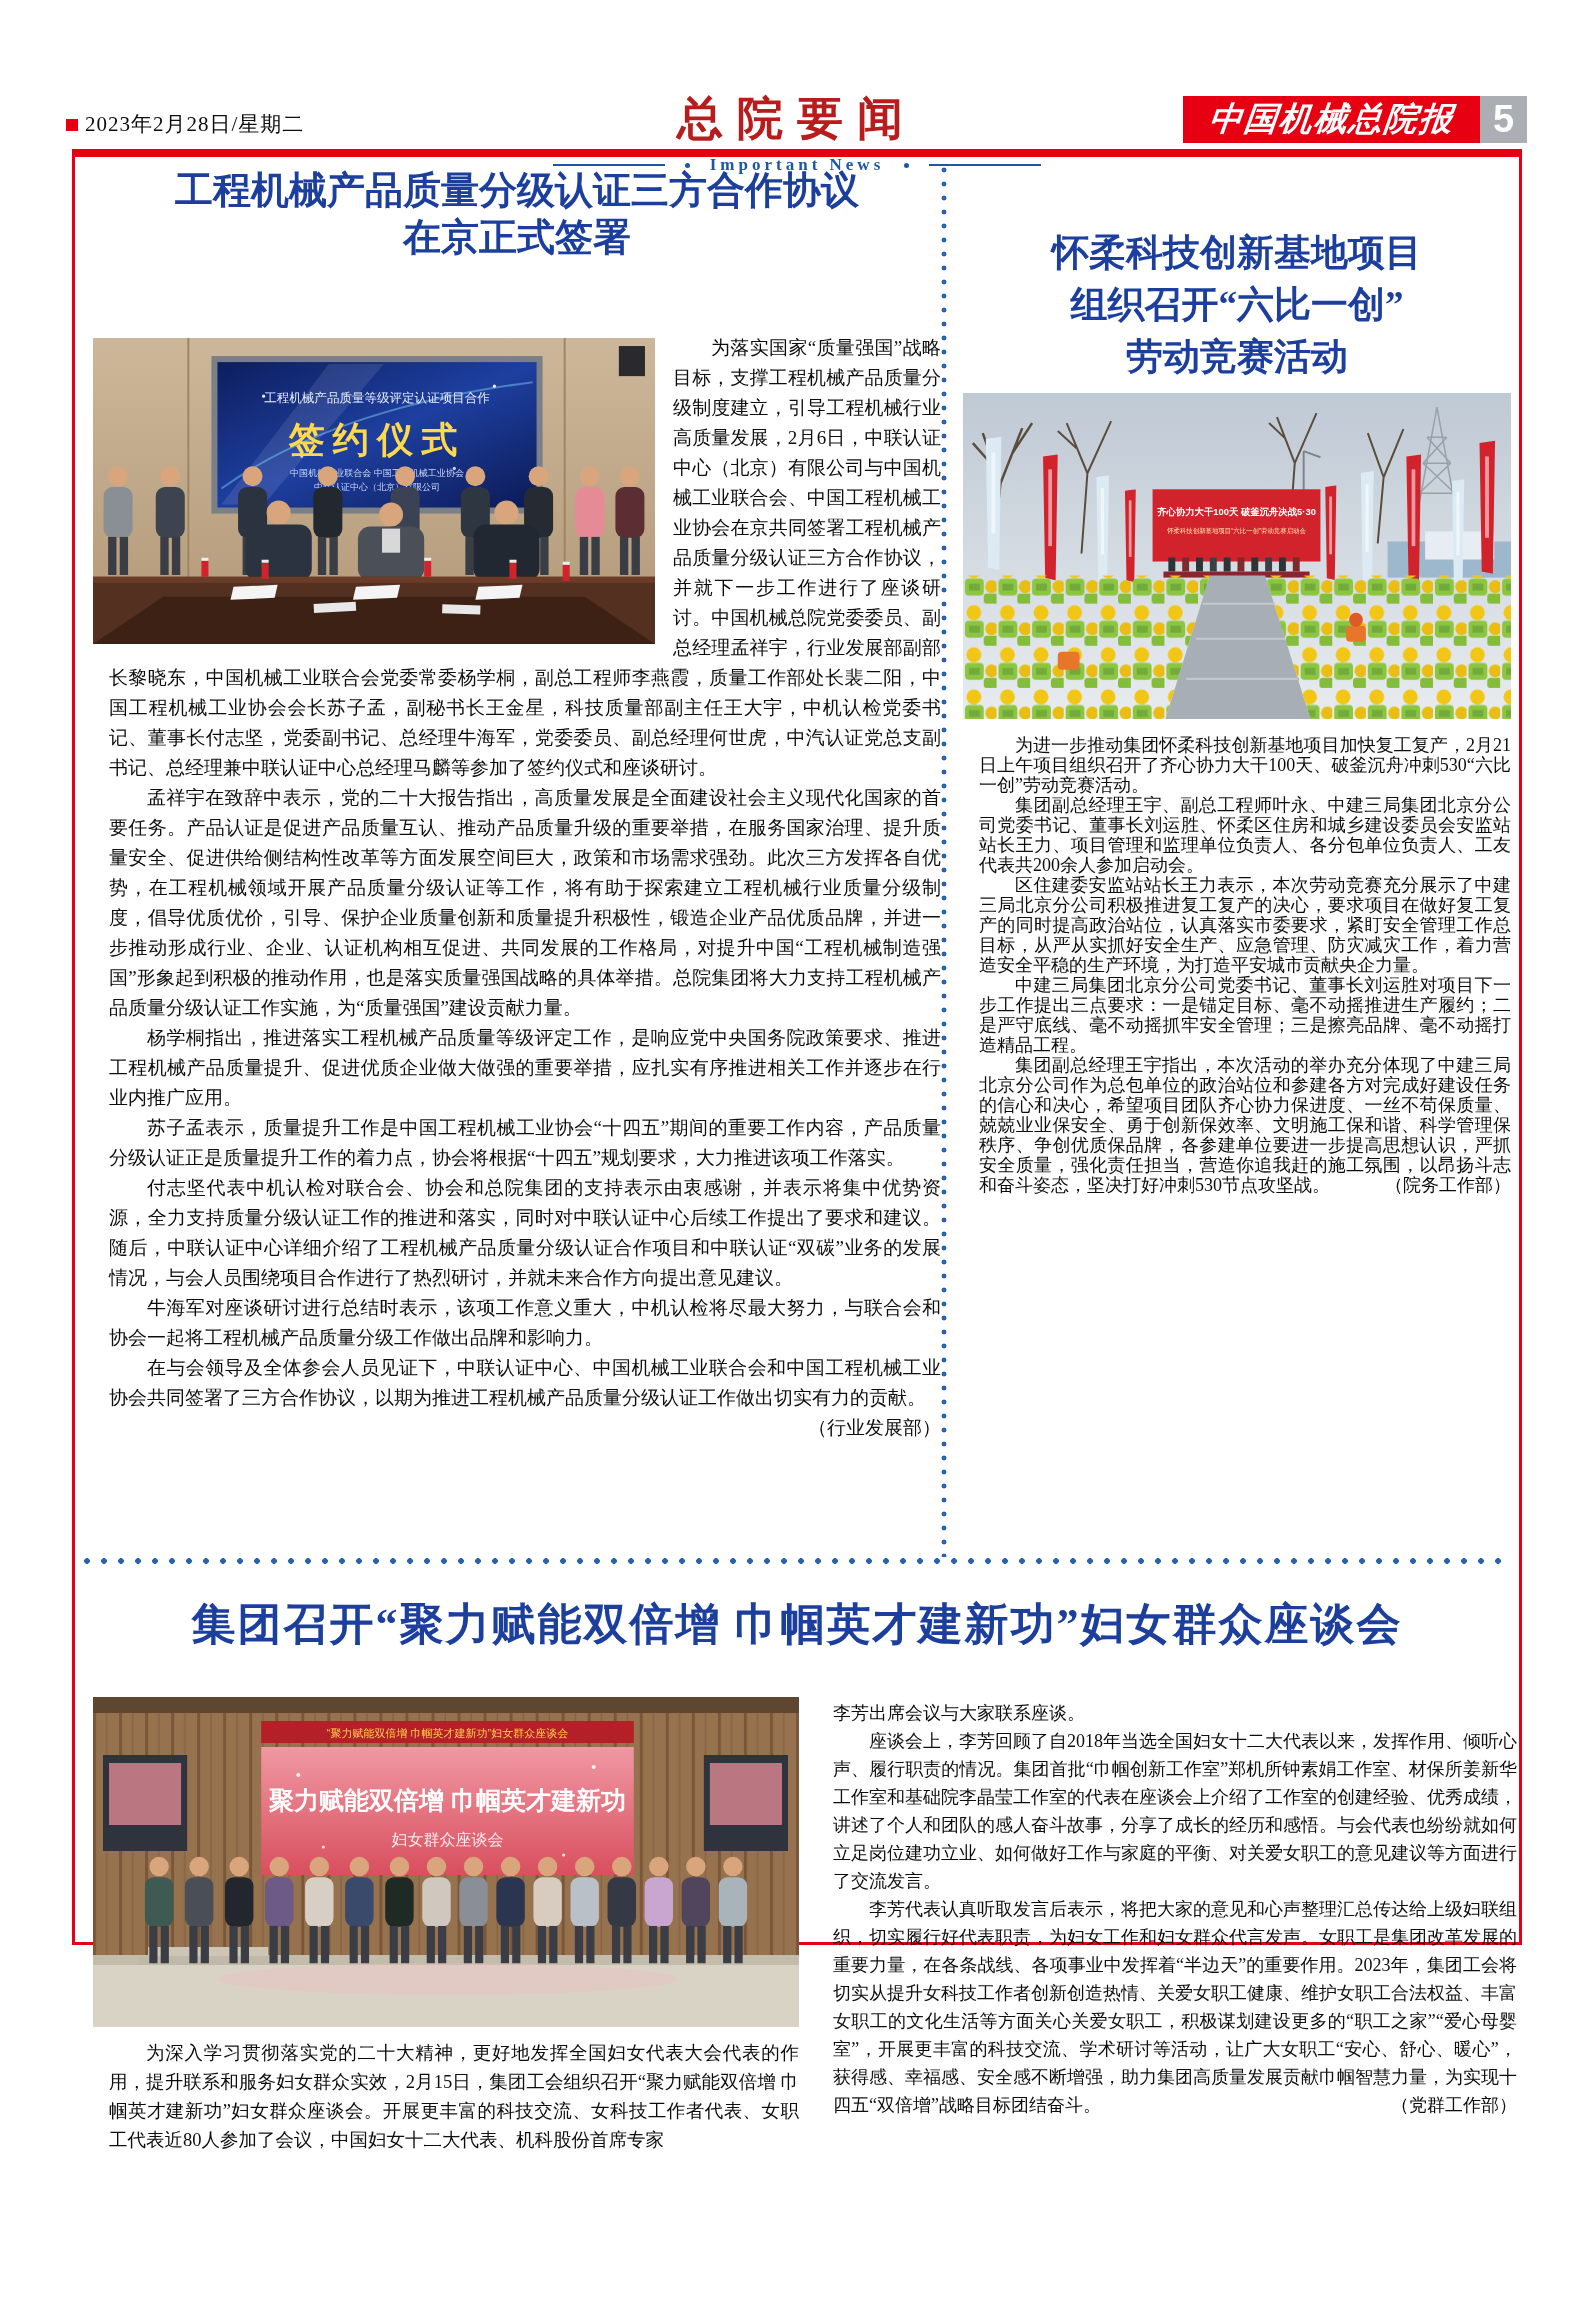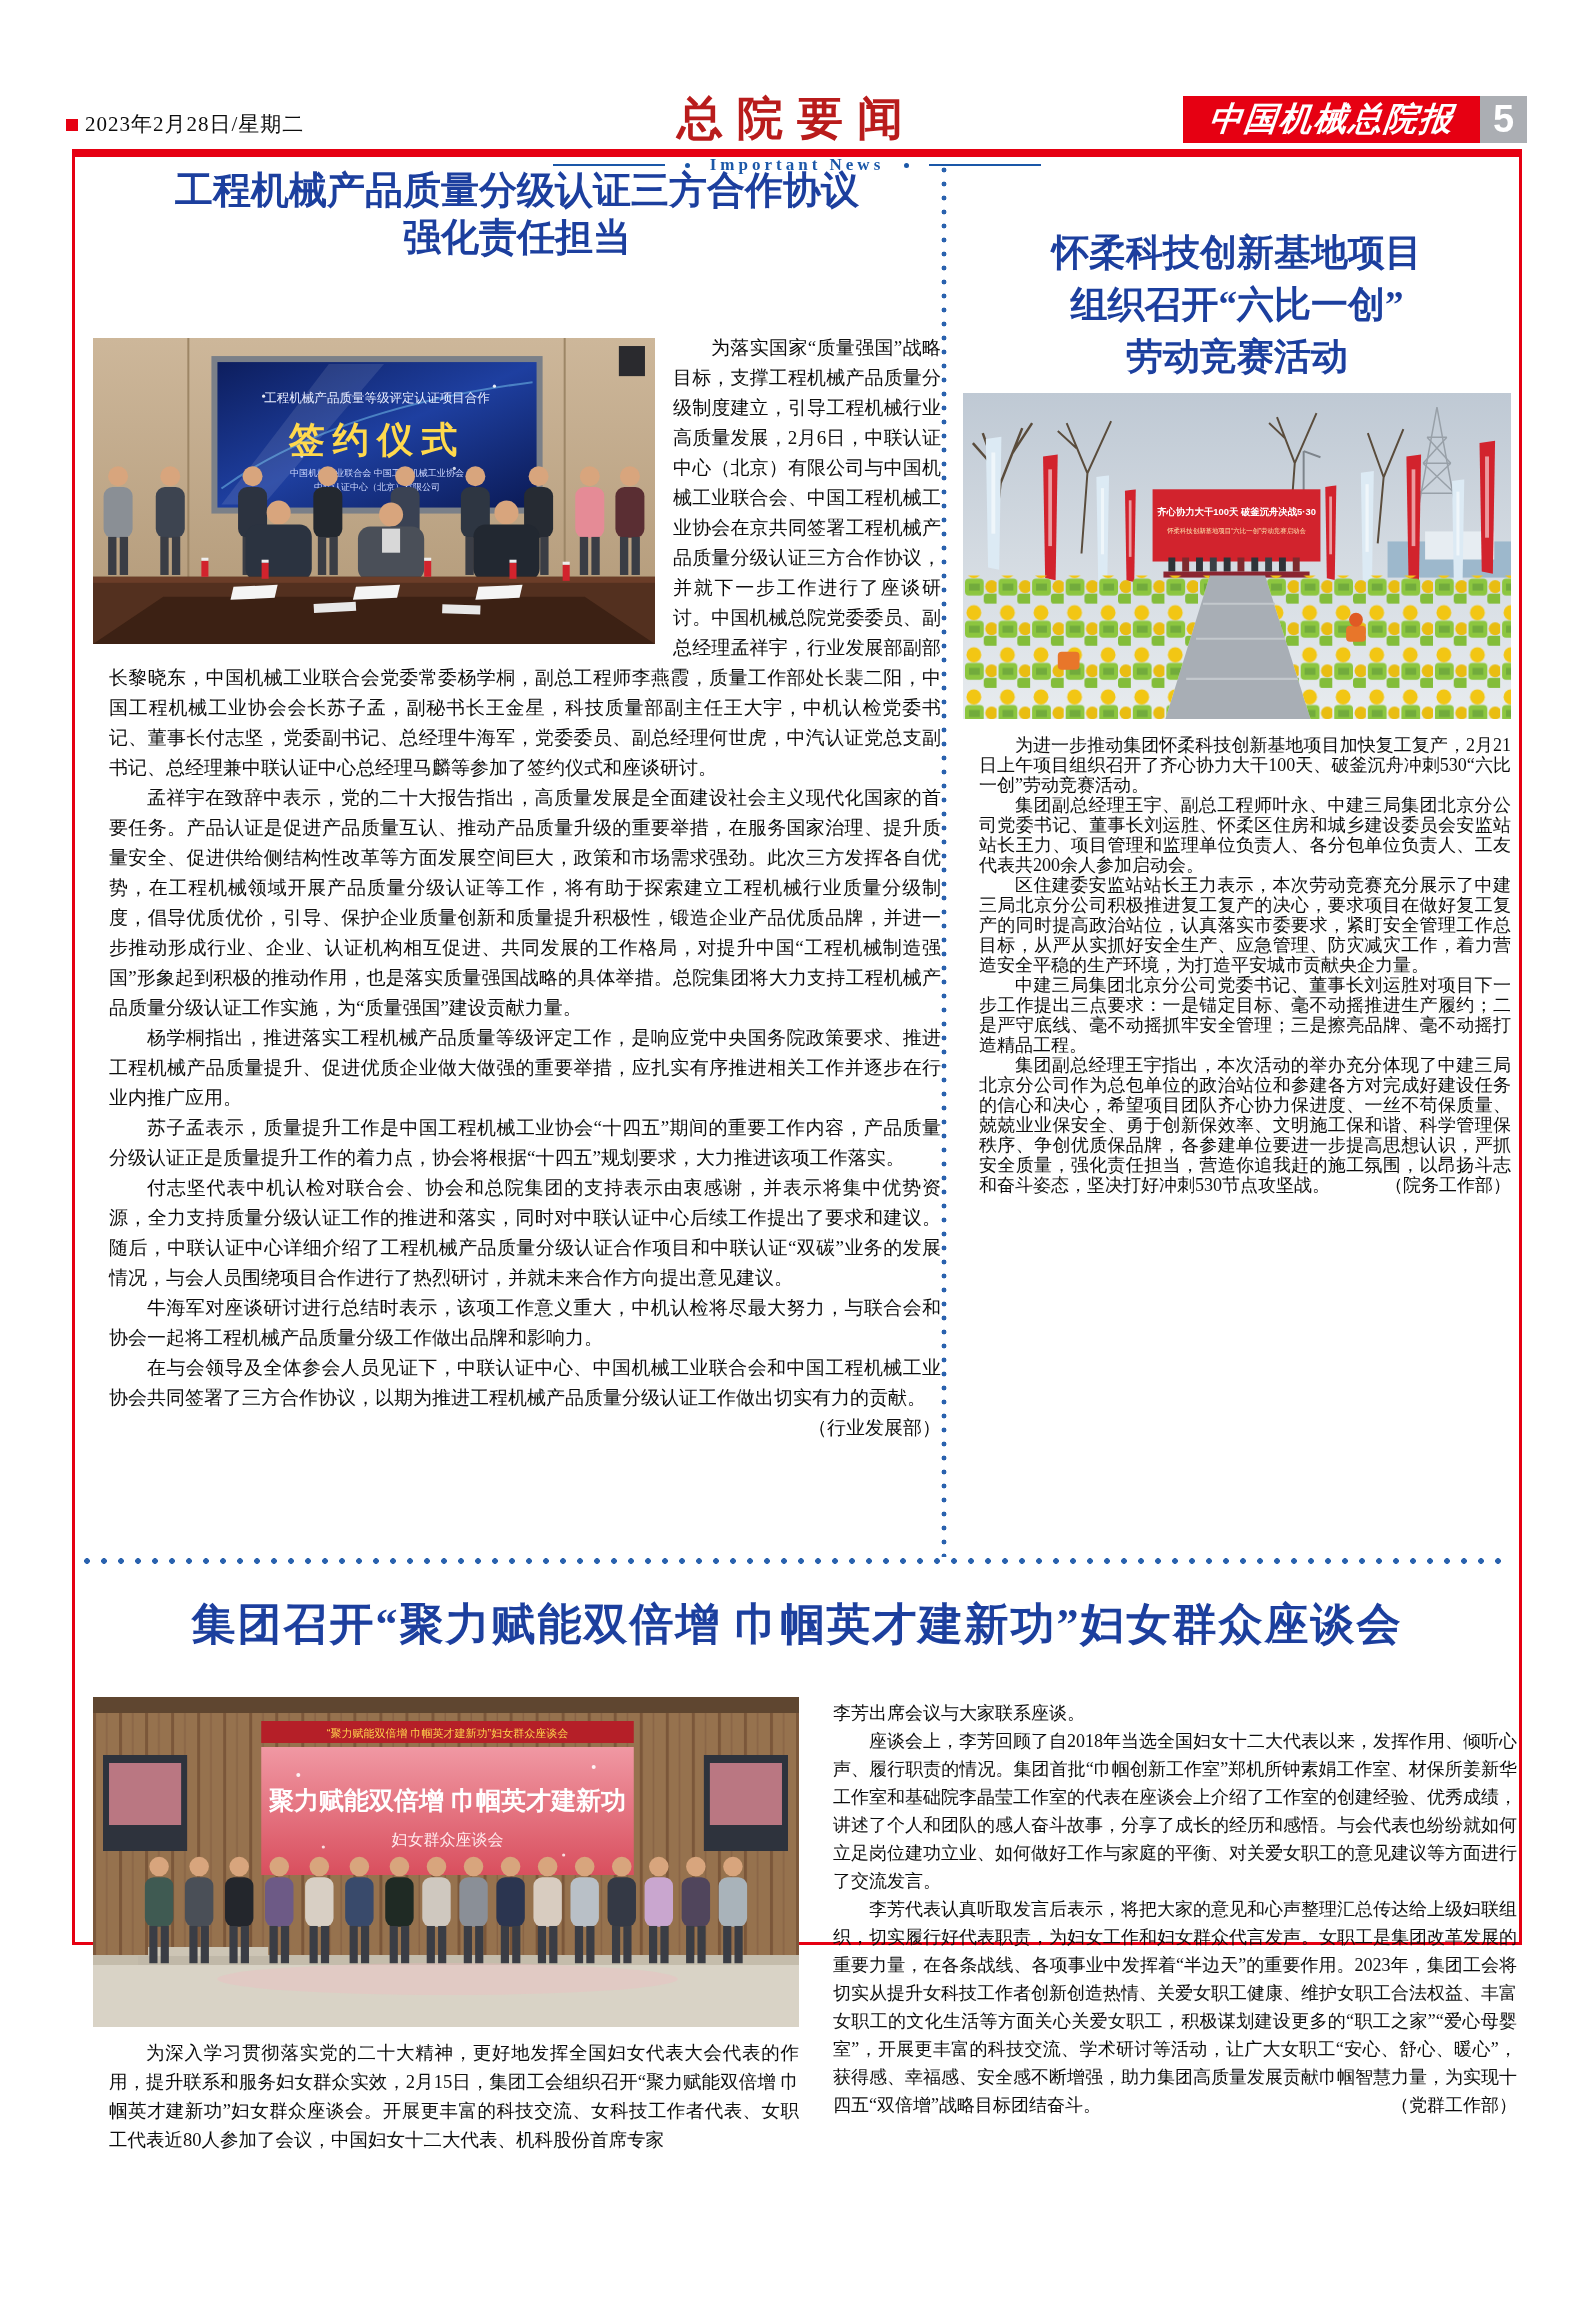--- a/index.html
+++ b/index.html
@@ -92,7 +92,7 @@
     <article class="art-left">
       <h1>
         <span>工程机械产品质量分级认证三方合作协议</span><br>
-        <span>强化责任担当</span>
+        <span>在京正式签署</span>
       </h1>
       <div class="left-body">
         <svg class="photo1" viewBox="0 0 560 305" preserveAspectRatio="none">

